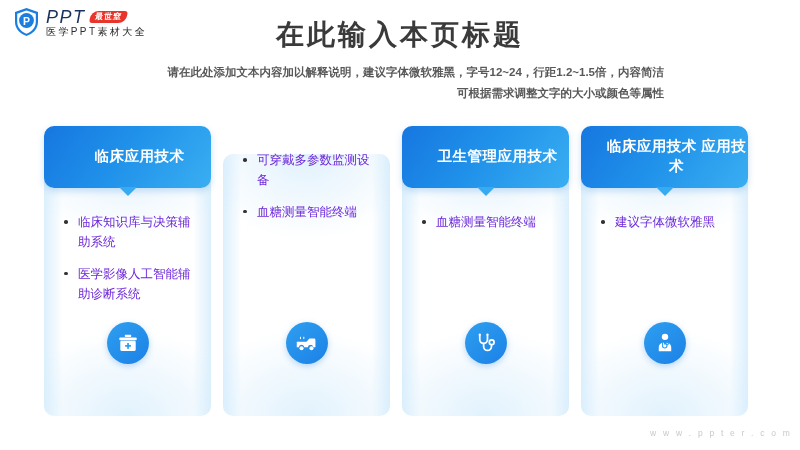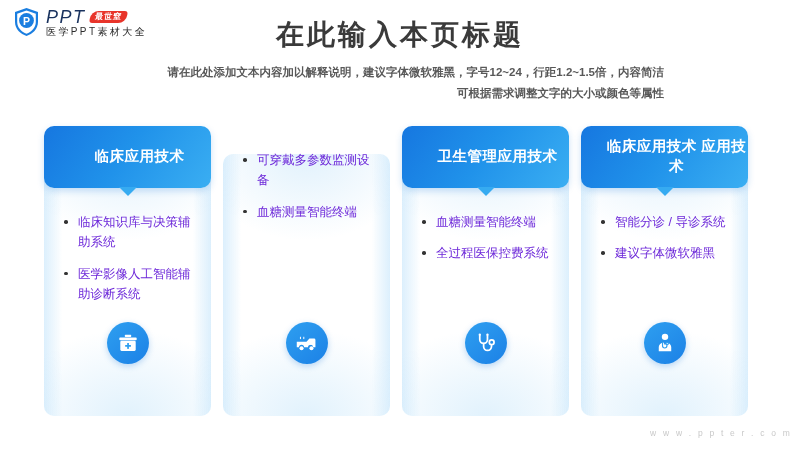--- a/index.html
+++ b/index.html
@@ -311,7 +311,6 @@
       <div class="card-head">临床应用技术
 应用技术</div>
       <ul class="bullets">
-        <li>智能分诊 / 导诊系统</li>
         <li>建议字体微软雅黑</li>
       </ul>
       <div class="icon-circle">

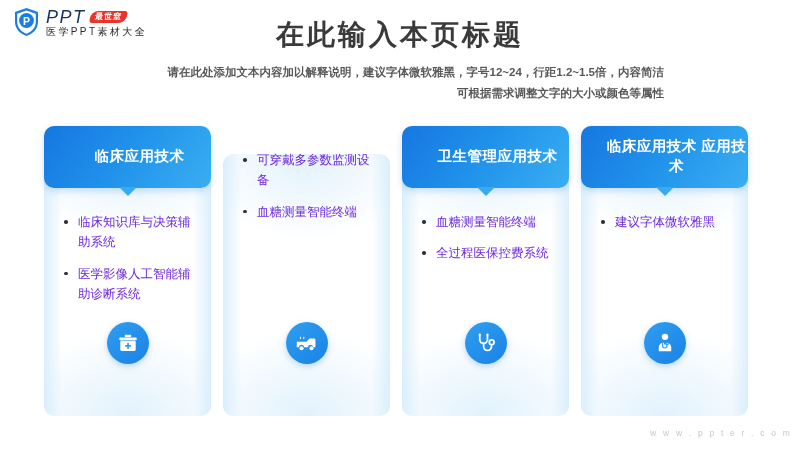--- a/index.html
+++ b/index.html
@@ -293,7 +293,6 @@
       <div class="card-head">卫生管理应用技术</div>
       <ul class="bullets">
         <li>血糖测量智能终端</li>
-        <li>全过程医保控费系统</li>
       </ul>
       <div class="icon-circle">
         <svg width="22" height="22" viewBox="0 0 24 24" fill="none" stroke="#ffffff" stroke-width="1.9" stroke-linecap="round">

